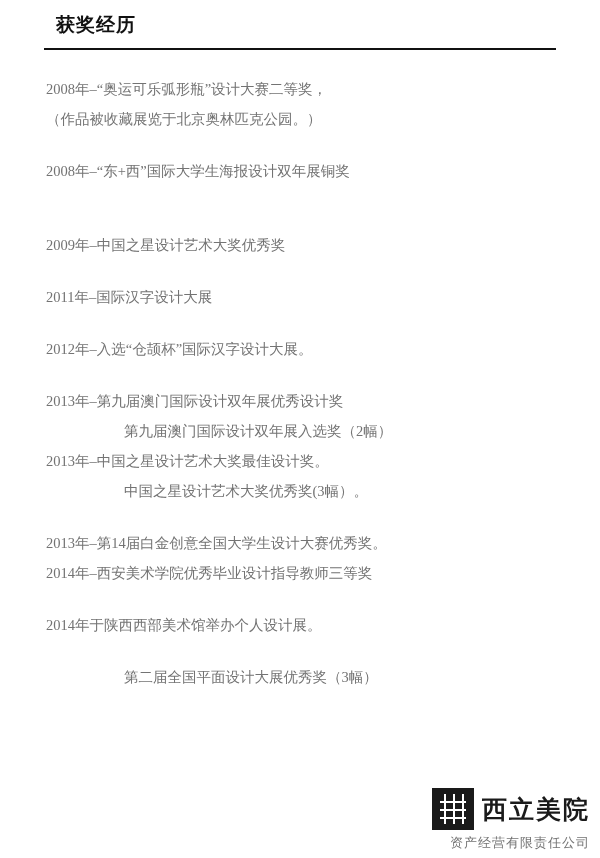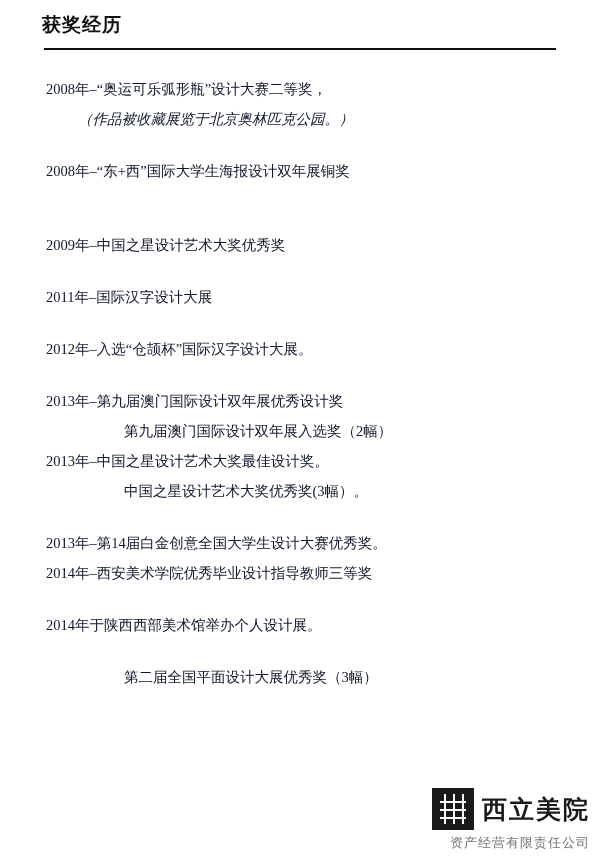--- a/index.html
+++ b/index.html
@@ -24,7 +24,7 @@
   }
   .title {
     position: absolute;
-    left: 42px;
+    left: 56px;
     top: 12px;
     font-family: "Liberation Sans", sans-serif;
     font-weight: bold;

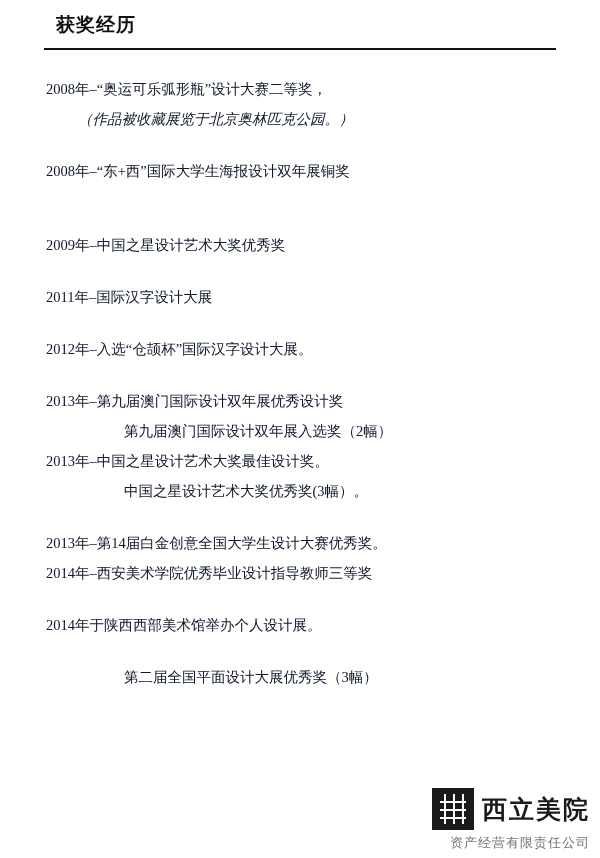--- a/index.html
+++ b/index.html
@@ -54,7 +54,7 @@
     font-size: 14.5px;
     line-height: 30px;
     white-space: nowrap;
-    color: #0f172a;
+    color: #737373;
   }
   .line.l0 { margin-left: 46px; }
   .line.l1 { margin-left: 78px; font-style: italic; }

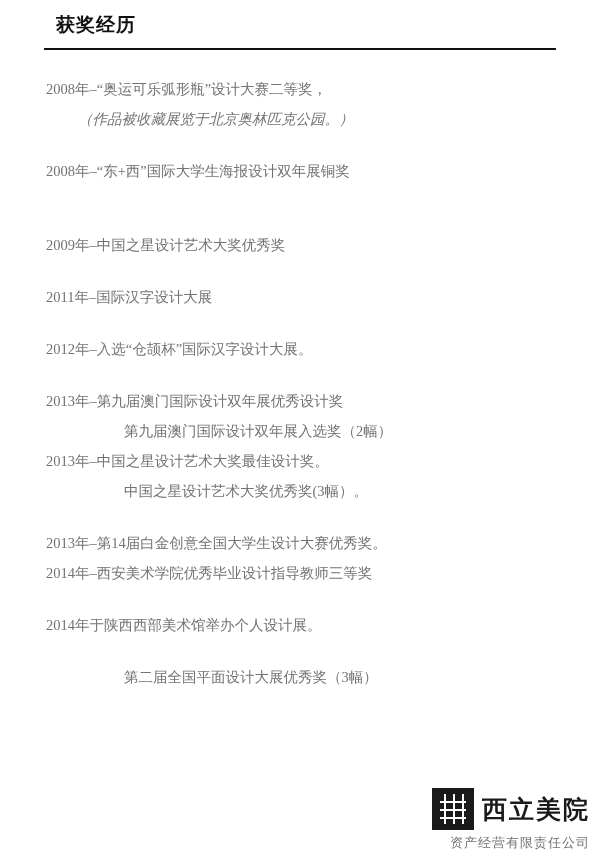--- a/index.html
+++ b/index.html
@@ -57,7 +57,7 @@
     color: #737373;
   }
   .line.l0 { margin-left: 46px; }
-  .line.l1 { margin-left: 78px; font-style: italic; }
+  .line.l1 { margin-left: 46px; }
   .line.l2 { margin-left: 124px; }
   .gap-lg { height: 22px; }
   .gap-sm { height: 0px; }

